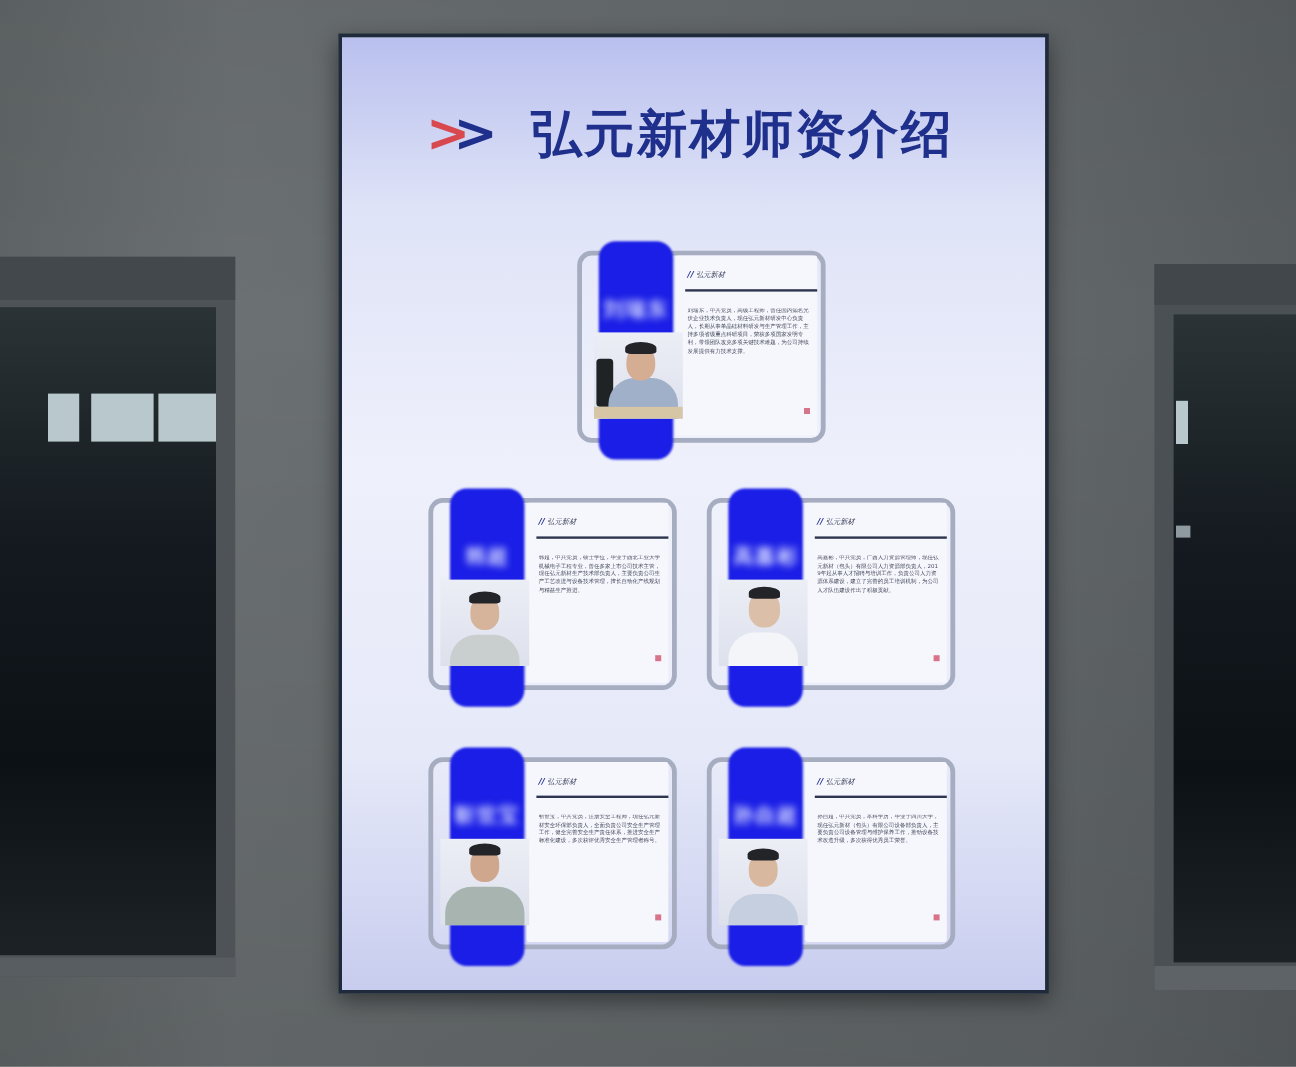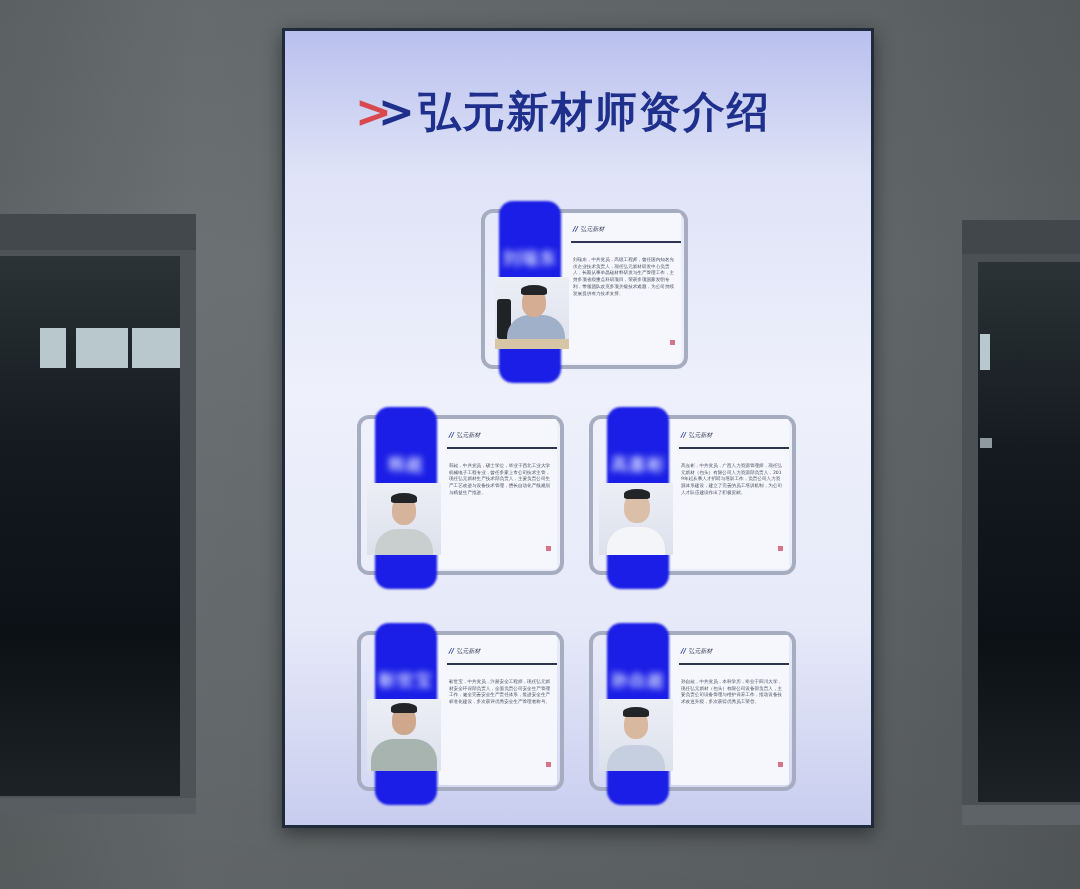--- a/index.html
+++ b/index.html
@@ -33,7 +33,7 @@
   .chev { font-size:44px; font-weight:bold; line-height:1; letter-spacing:-14px; margin-right:18px; }
   .chev .c1 { color:#d8484e; }
   .chev .c2 { color:#1e2f8c; }
-  .title { font-size:42px; font-weight:bold; color:#1e2f8c; letter-spacing:2px; }
+  .title { font-size:42px; font-weight:bold; color:#1e2f8c; letter-spacing:2px;margin-left:24px; }
   
   .card { position:absolute; width:215px; height:170px; }
   .card .panel {

